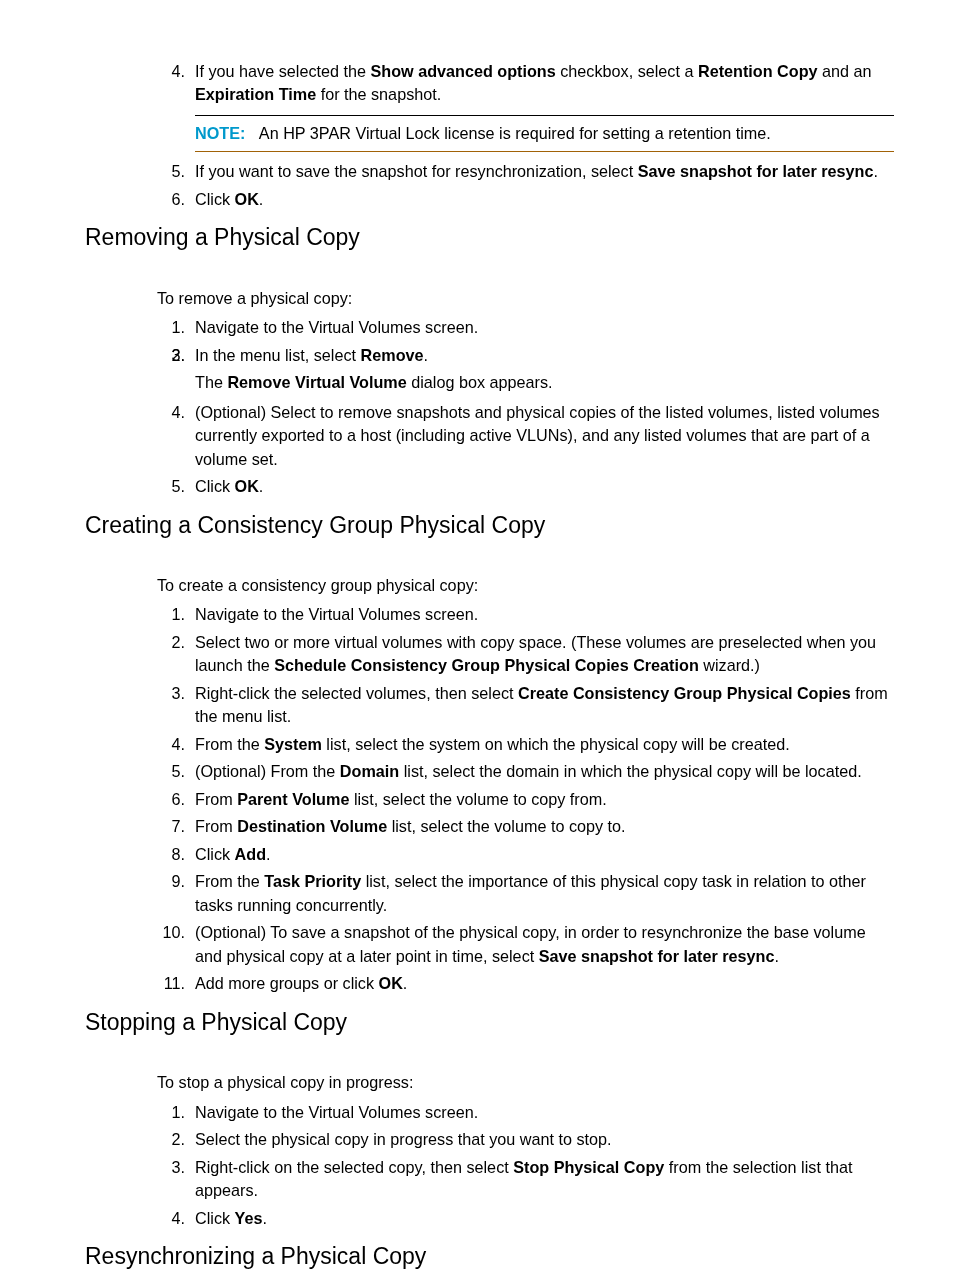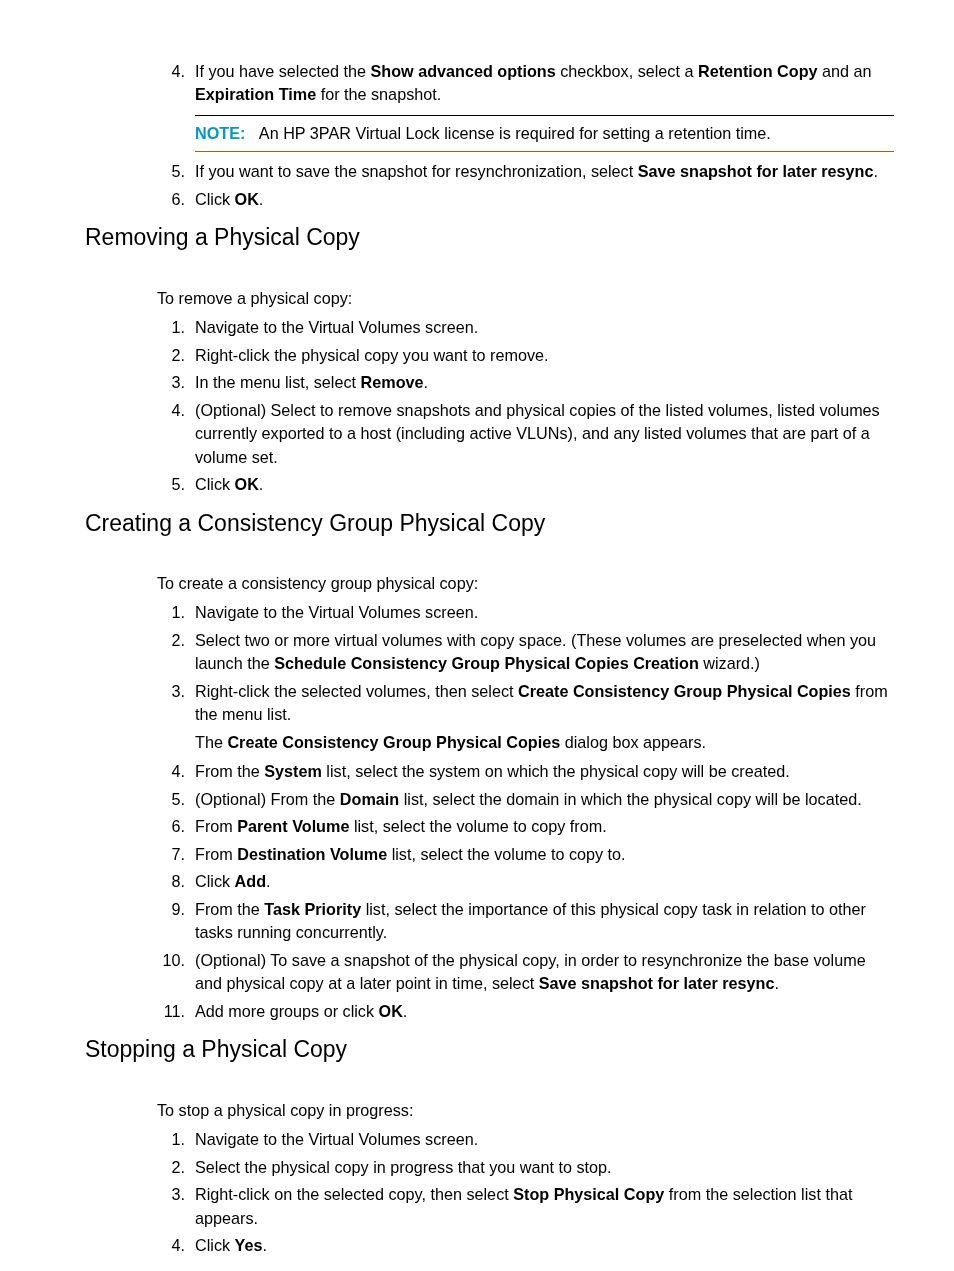--- a/index.html
+++ b/index.html
@@ -83,7 +83,7 @@
 <p class="intro">To remove a physical copy:</p>
 <ol>
   <li><span class="num">1.</span><span>Navigate to the Virtual Volumes screen.</span></li>
-  <li><span class="num">2.</span><span>Right-click the physical copy you want to remove.</span></li>
+  <li><span class="num">2.</span></li>
   <li><span class="num">3.</span><span>In the menu list, select </span><b>Remove</b><span>.</span>
   </li>
   <li><span class="num">4.</span><span>(Optional) Select to remove snapshots and physical copies of the listed volumes, listed volumes currently exported to a host (including active VLUNs), and any listed volumes that are part of a volume set.</span></li>

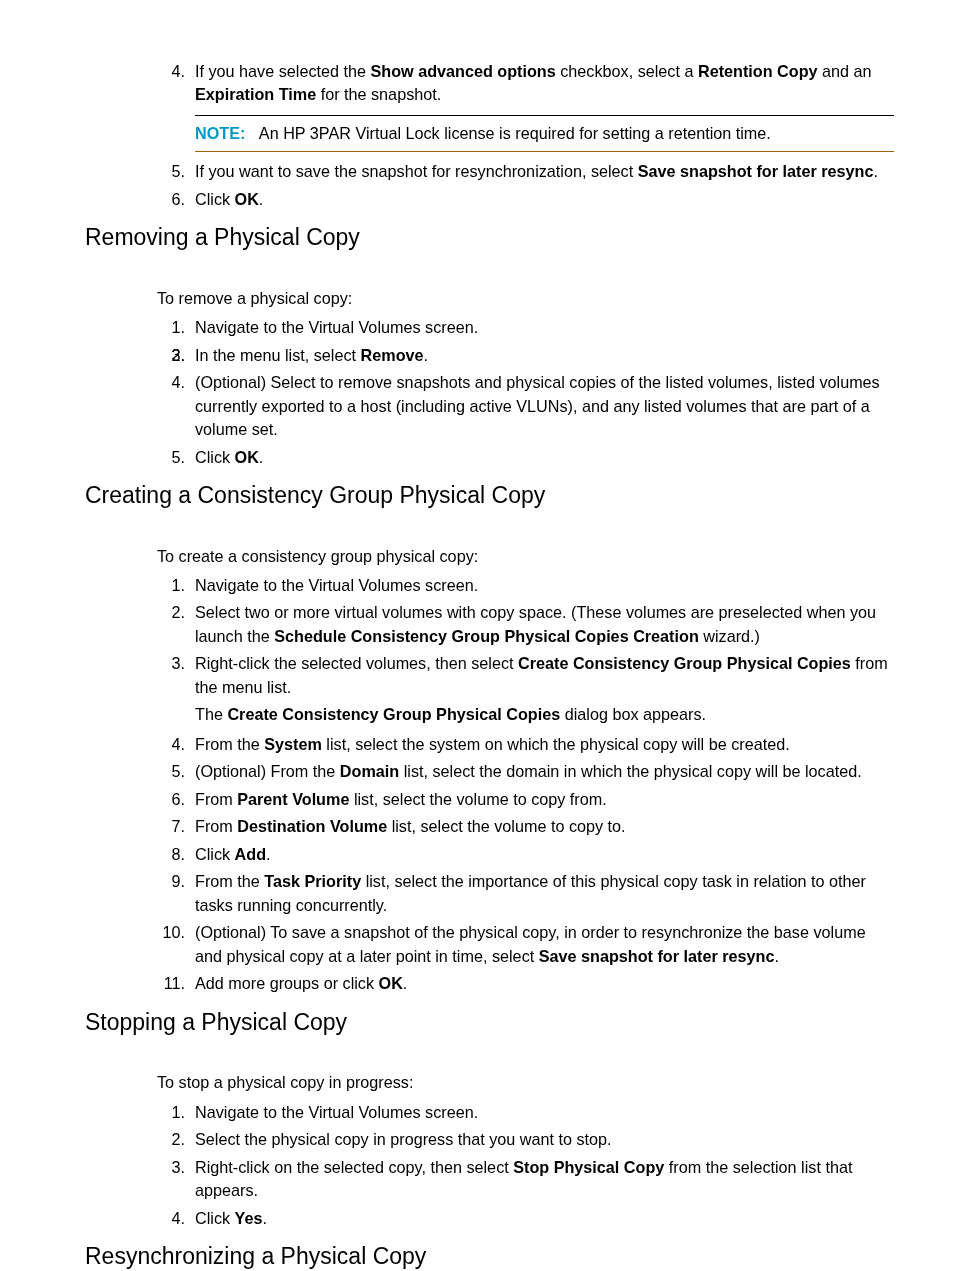--- a/index.html
+++ b/index.html
@@ -85,6 +85,7 @@
   <li><span class="num">1.</span><span>Navigate to the Virtual Volumes screen.</span></li>
   <li><span class="num">2.</span></li>
   <li><span class="num">3.</span><span>In the menu list, select </span><b>Remove</b><span>.</span>
+    <div class="sub"><span>The </span><b>Remove Virtual Volume</b><span> dialog box appears.</span></div>
   </li>
   <li><span class="num">4.</span><span>(Optional) Select to remove snapshots and physical copies of the listed volumes, listed volumes currently exported to a host (including active VLUNs), and any listed volumes that are part of a volume set.</span></li>
   <li><span class="num">5.</span><span>Click </span><b>OK</b><span>.</span></li>

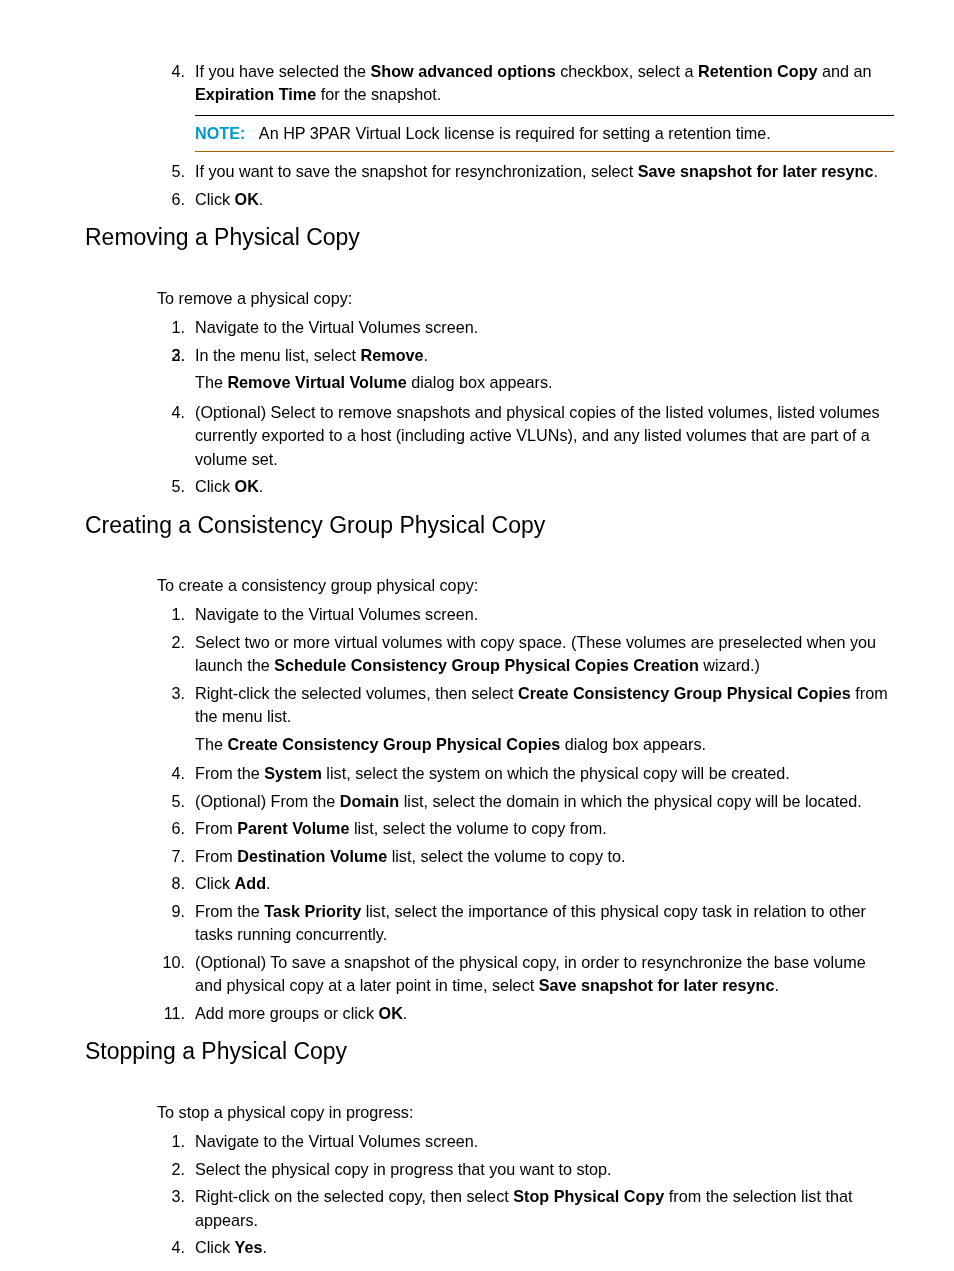--- a/index.html
+++ b/index.html
@@ -97,7 +97,6 @@
   <li><span class="num">1.</span><span>Navigate to the Virtual Volumes screen.</span></li>
   <li><span class="num">2.</span><span>Select two or more virtual volumes with copy space. (These volumes are preselected when you launch the </span><b>Schedule Consistency Group Physical Copies Creation</b><span> wizard.)</span></li>
   <li><span class="num">3.</span><span>Right-click the selected volumes, then select </span><b>Create Consistency Group Physical Copies</b><span> from the menu list.</span>
-    <div class="sub"><span>The </span><b>Create Consistency Group Physical Copies</b><span> dialog box appears.</span></div>
   </li>
   <li><span class="num">4.</span><span>From the </span><b>System</b><span> list, select the system on which the physical copy will be created.</span></li>
   <li><span class="num">5.</span><span>(Optional) From the </span><b>Domain</b><span> list, select the domain in which the physical copy will be located.</span></li>

